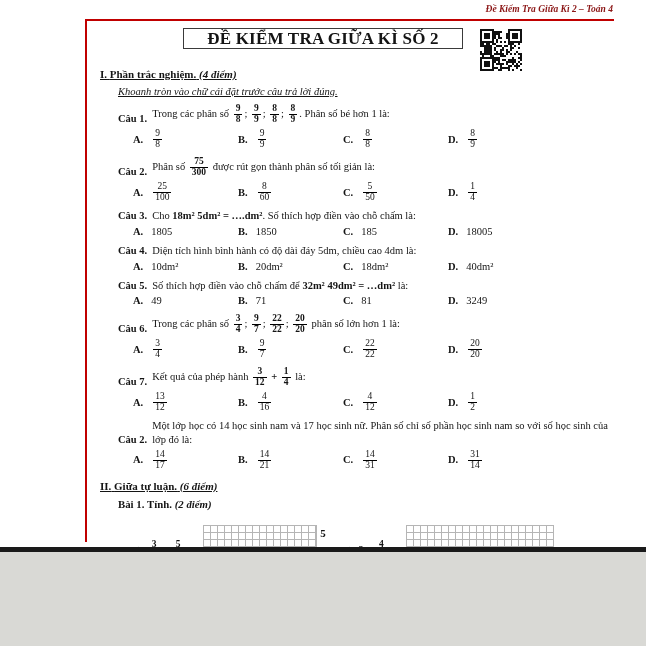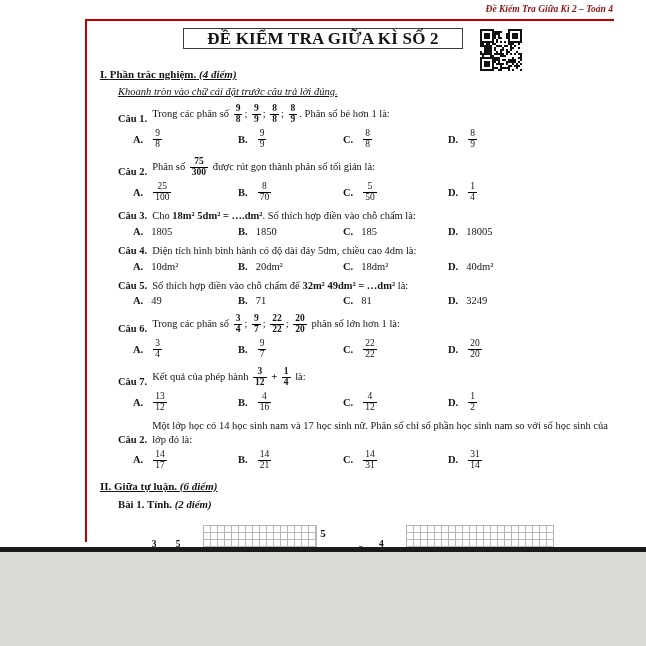--- a/index.html
+++ b/index.html
@@ -349,7 +349,7 @@
             </div>
             <div class="option">
               <span class="b">B.</span>
-              <span class="opt-val"><span class="frac"><span class="num">8</span><span class="den">70</span></span></span>
+              <span class="opt-val"><span class="frac"><span class="num">8</span><span class="den">60</span></span></span>
             </div>
             <div class="option">
               <span class="b">C.</span>

